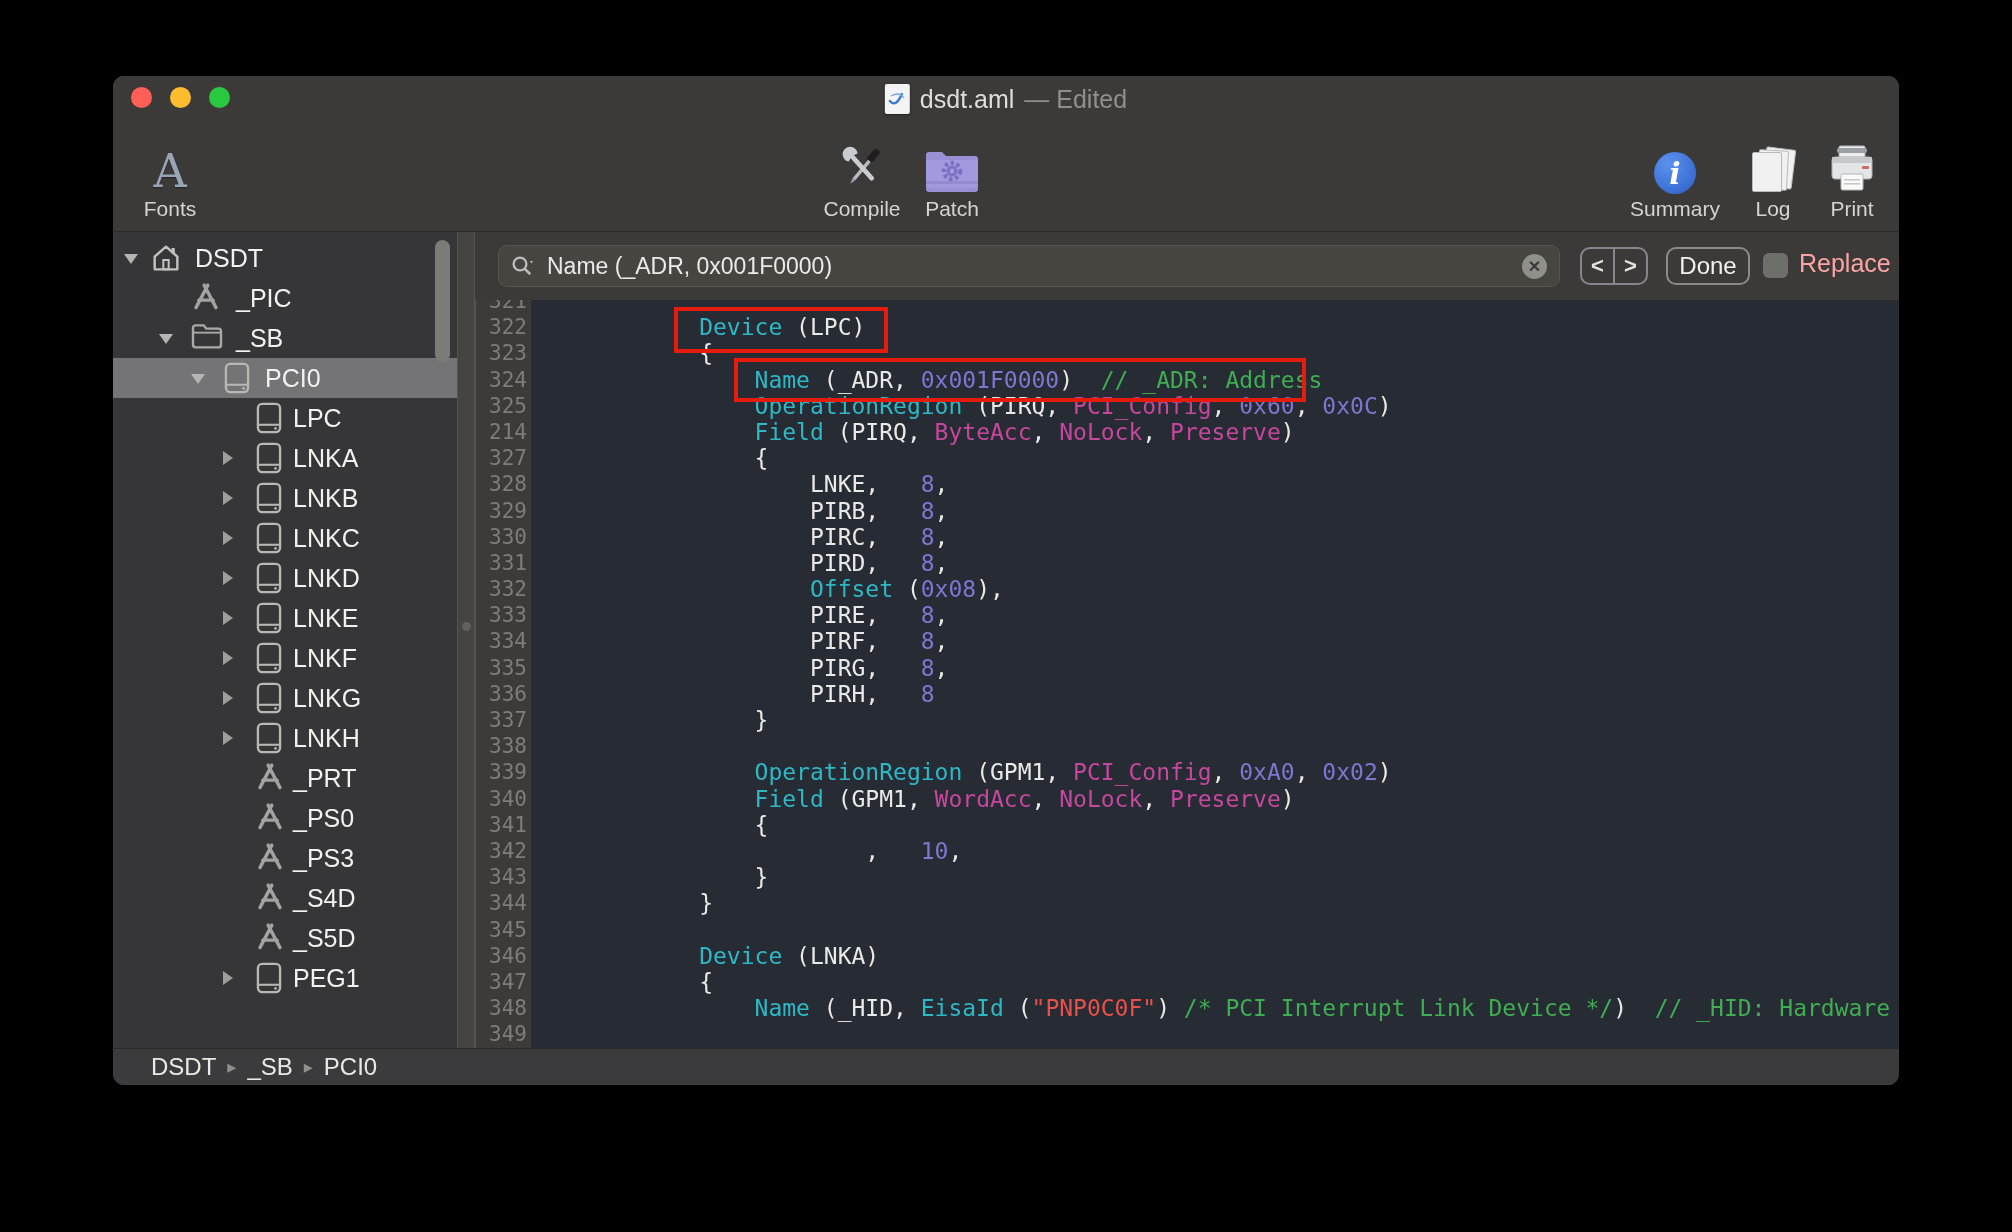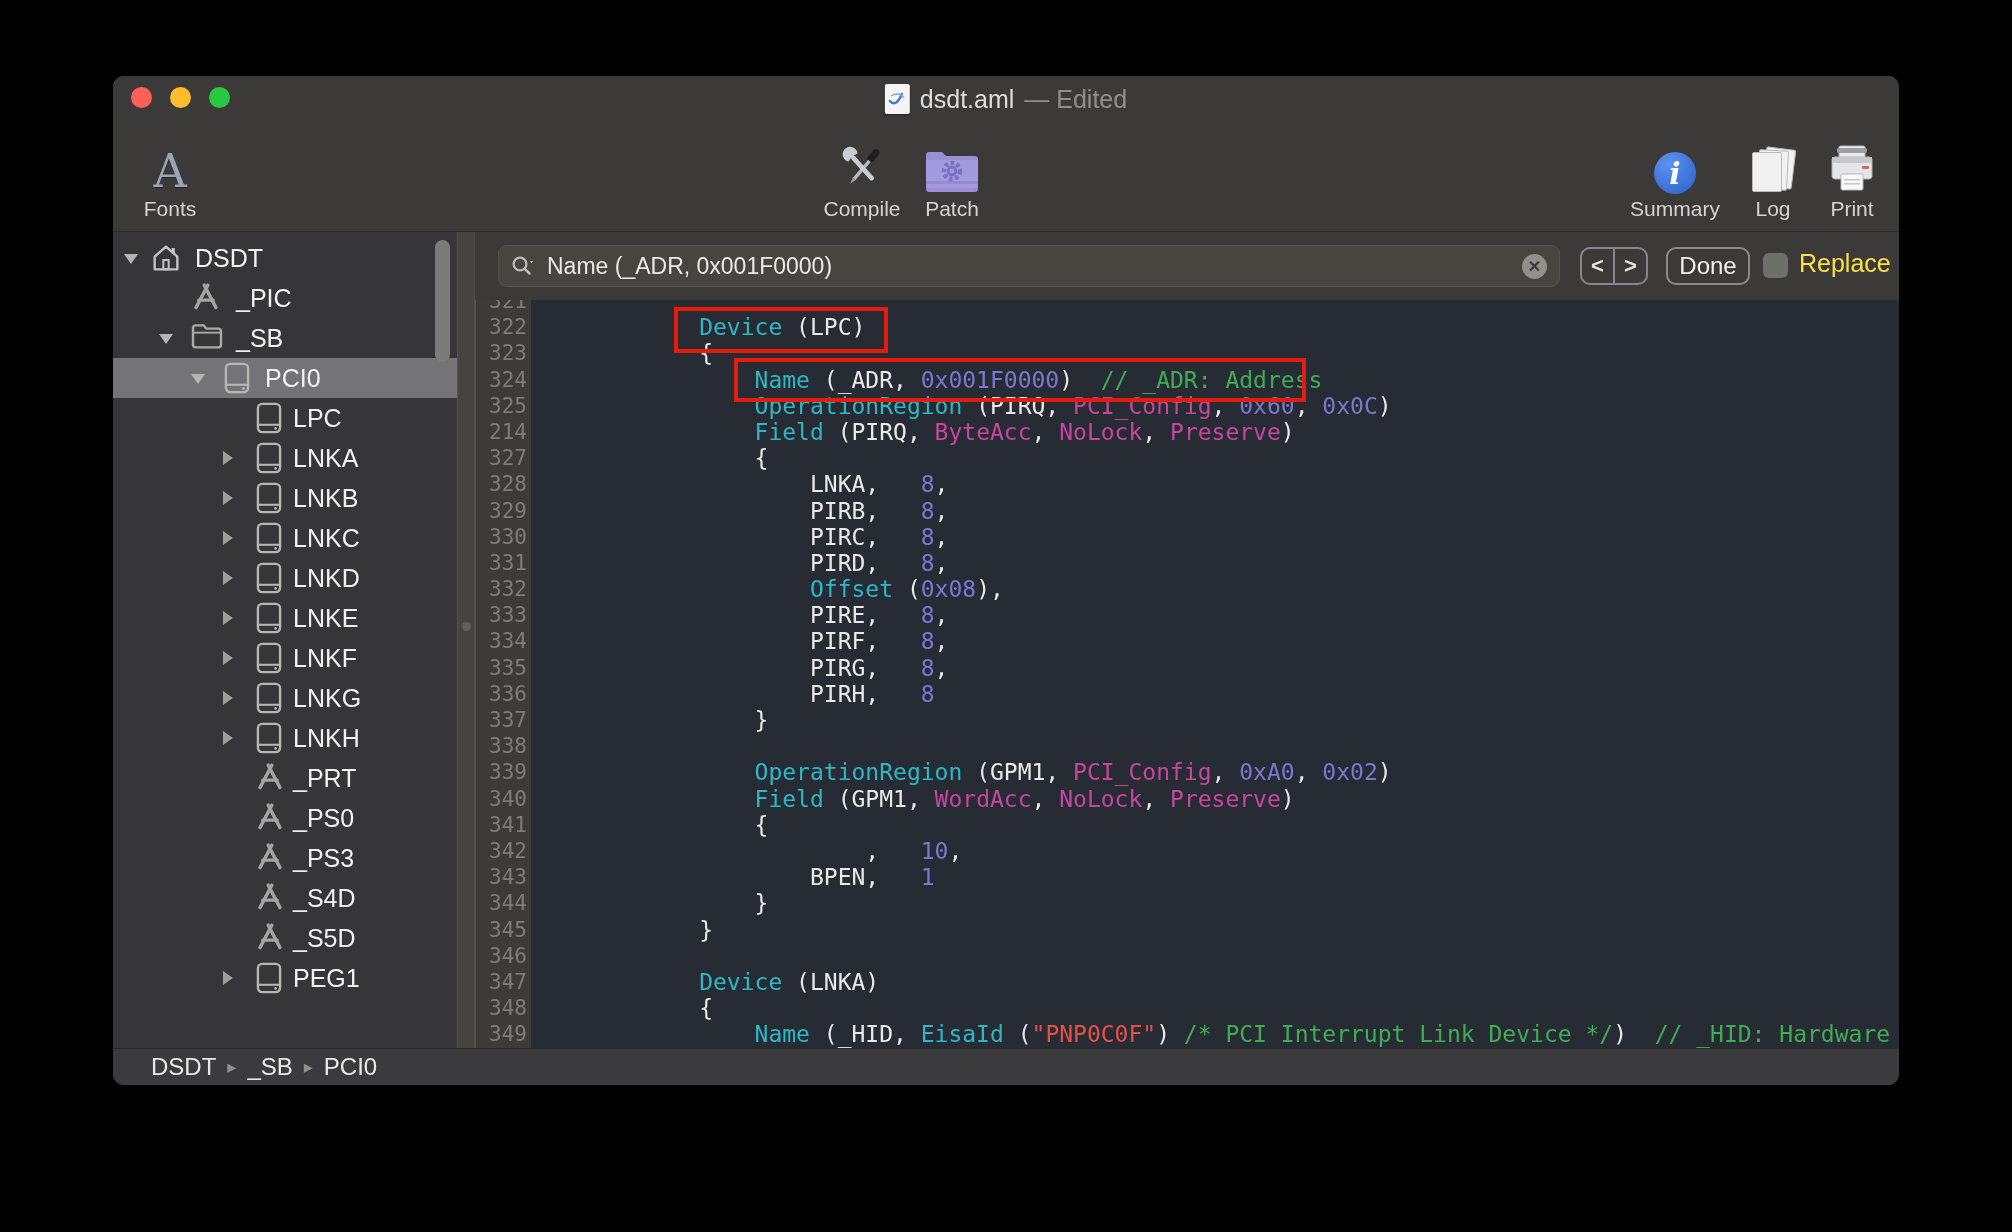--- a/index.html
+++ b/index.html
@@ -56,7 +56,7 @@
   .donebtn{position:absolute;left:1191px;top:15px;width:84px;height:38px;border:2px solid #8b8a85;border-radius:10px;
        box-sizing:border-box;text-align:center;font-size:24px;line-height:33px;color:#f2f1ed;}
   .rchk{position:absolute;left:1288px;top:21px;width:25px;height:25px;background:#6e6e6a;border-radius:6px;}
-  .rlabel{position:absolute;left:1324px;top:17px;font-size:25px;color:#fde047;}
+  .rlabel{position:absolute;left:1324px;top:17px;font-size:25px;color:#fca5a5;}
   
   .editor{position:absolute;left:0;top:68px;width:1424px;height:748px;background:#262b34;overflow:hidden;}
   .gutter{position:absolute;left:0;top:0;width:56px;height:748px;background:#3c3b39;border-left:1px solid #55544f;box-sizing:border-box;}

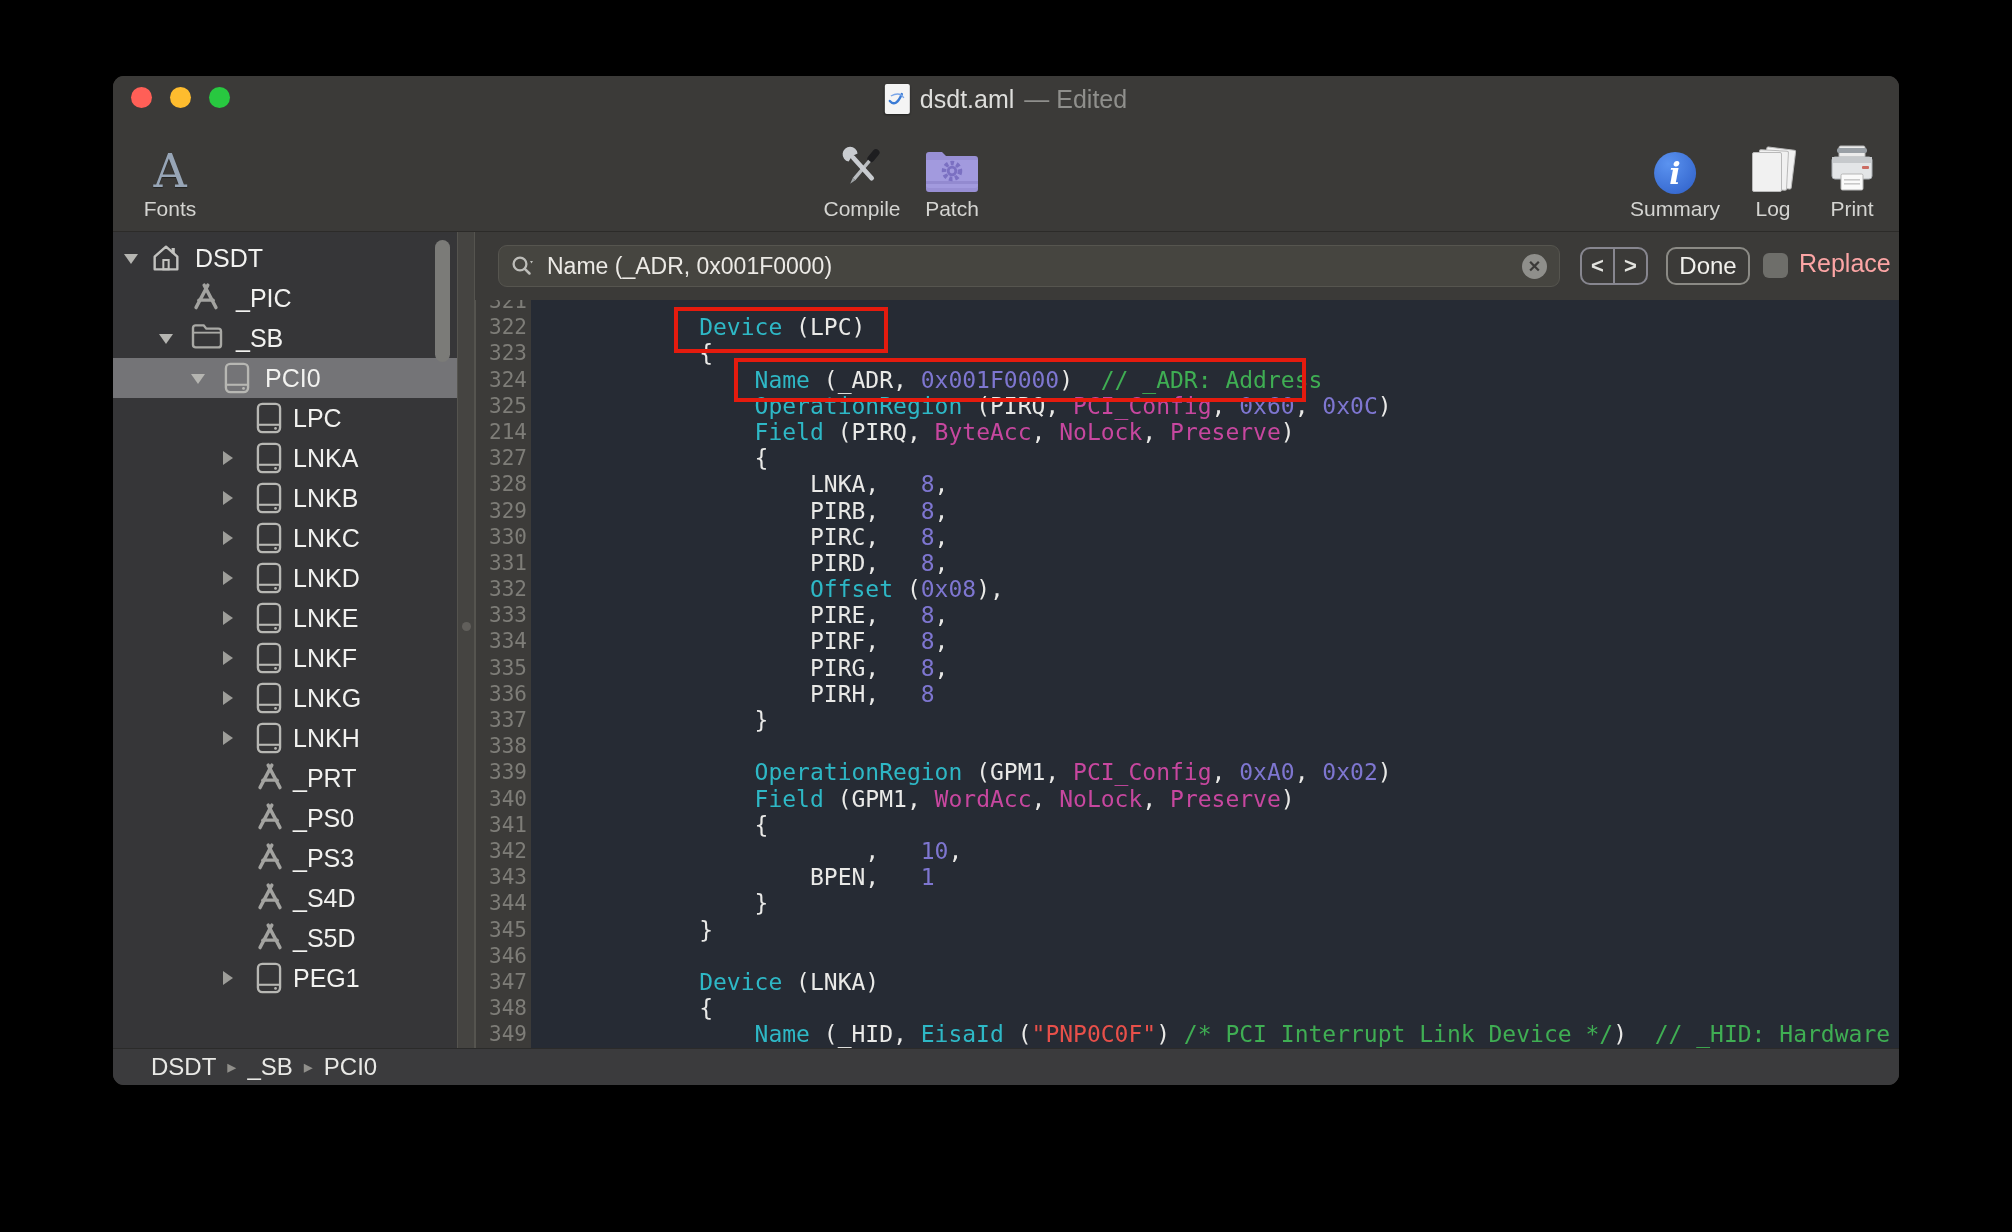--- a/index.html
+++ b/index.html
@@ -448,7 +448,7 @@
               <div class="cl"><span class="p">                </span><span class="k">OperationRegion</span><span class="p"> (PIRQ, </span><span class="m">PCI_Config</span><span class="p">, </span><span class="n">0x60</span><span class="p">, </span><span class="n">0x0C</span><span class="p">)</span></div>
               <div class="cl"><span class="p">                </span><span class="k">Field</span><span class="p"> (PIRQ, </span><span class="m">ByteAcc</span><span class="p">, </span><span class="m">NoLock</span><span class="p">, </span><span class="m">Preserve</span><span class="p">)</span></div>
               <div class="cl"><span class="p">                {</span></div>
-              <div class="cl"><span class="p">                    LNKA,   </span><span class="n">8</span><span class="p">,</span></div>
+              <div class="cl"><span class="p">                    LNKE,   </span><span class="n">8</span><span class="p">,</span></div>
               <div class="cl"><span class="p">                    PIRB,   </span><span class="n">8</span><span class="p">,</span></div>
               <div class="cl"><span class="p">                    PIRC,   </span><span class="n">8</span><span class="p">,</span></div>
               <div class="cl"><span class="p">                    PIRD,   </span><span class="n">8</span><span class="p">,</span></div>

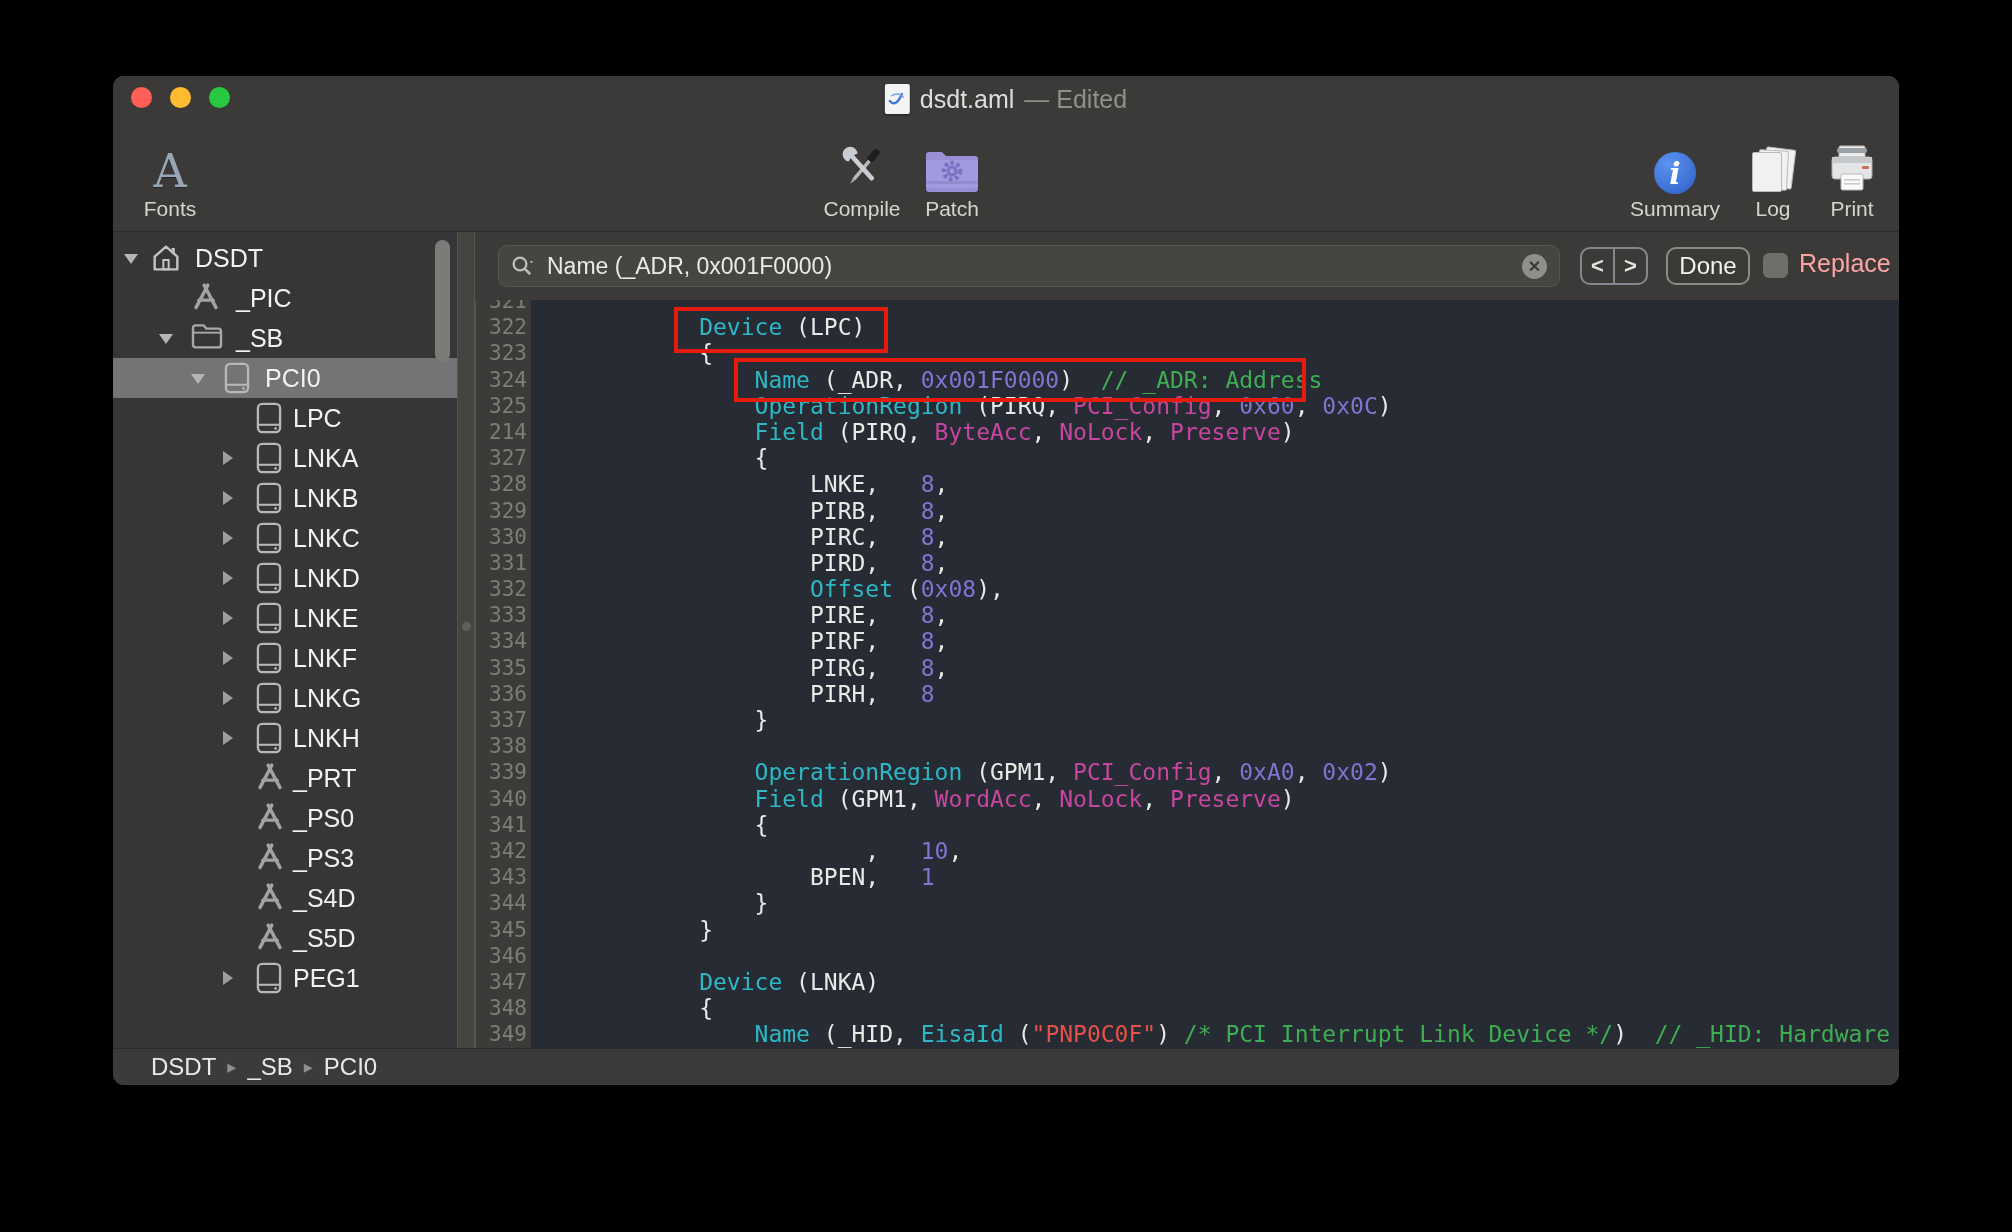--- a/index.html
+++ b/index.html
@@ -463,7 +463,6 @@
               <div class="cl"><span class="p">                </span><span class="k">Field</span><span class="p"> (GPM1, </span><span class="m">WordAcc</span><span class="p">, </span><span class="m">NoLock</span><span class="p">, </span><span class="m">Preserve</span><span class="p">)</span></div>
               <div class="cl"><span class="p">                {</span></div>
               <div class="cl"><span class="p">                        ,   </span><span class="n">10</span><span class="p">,</span></div>
-              <div class="cl"><span class="p">                    BPEN,   </span><span class="n">1</span></div>
               <div class="cl"><span class="p">                }</span></div>
               <div class="cl"><span class="p">            }</span></div>
               <div class="cl"></div>

